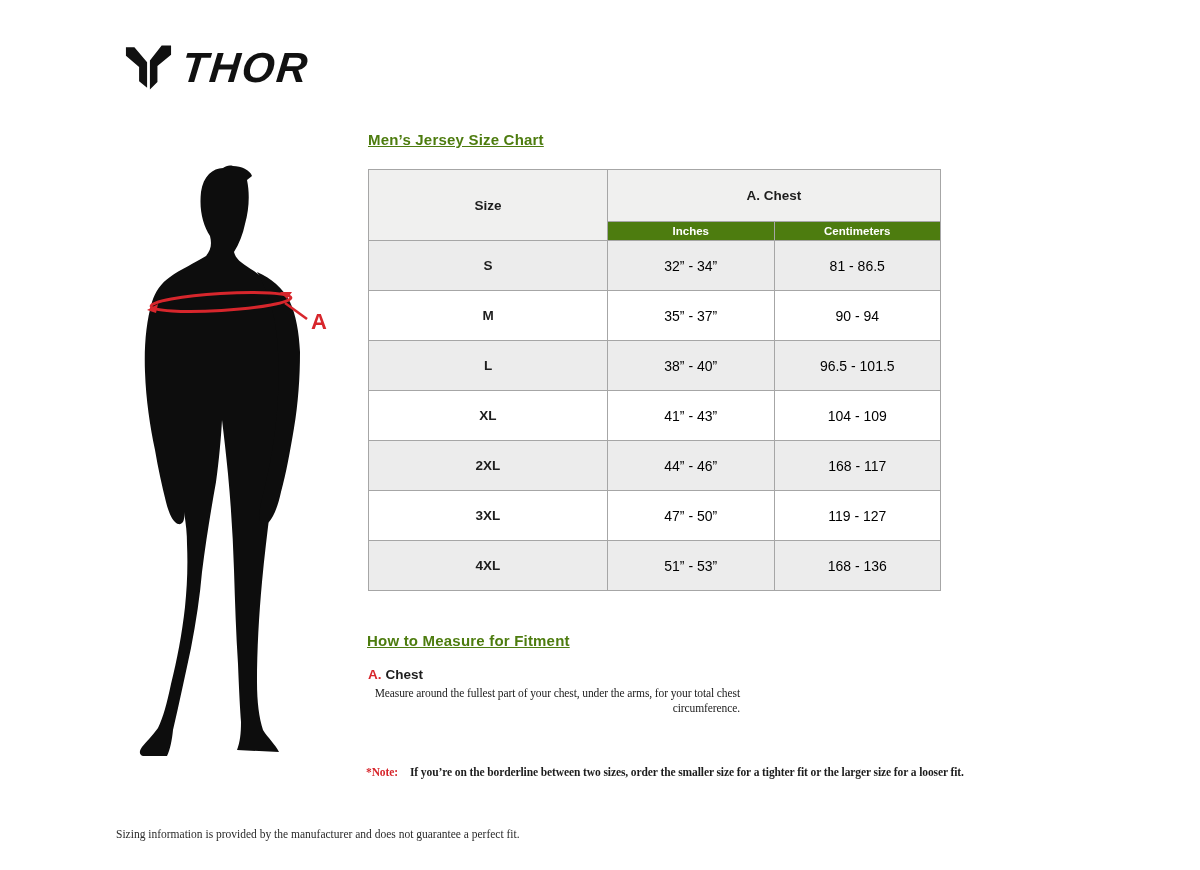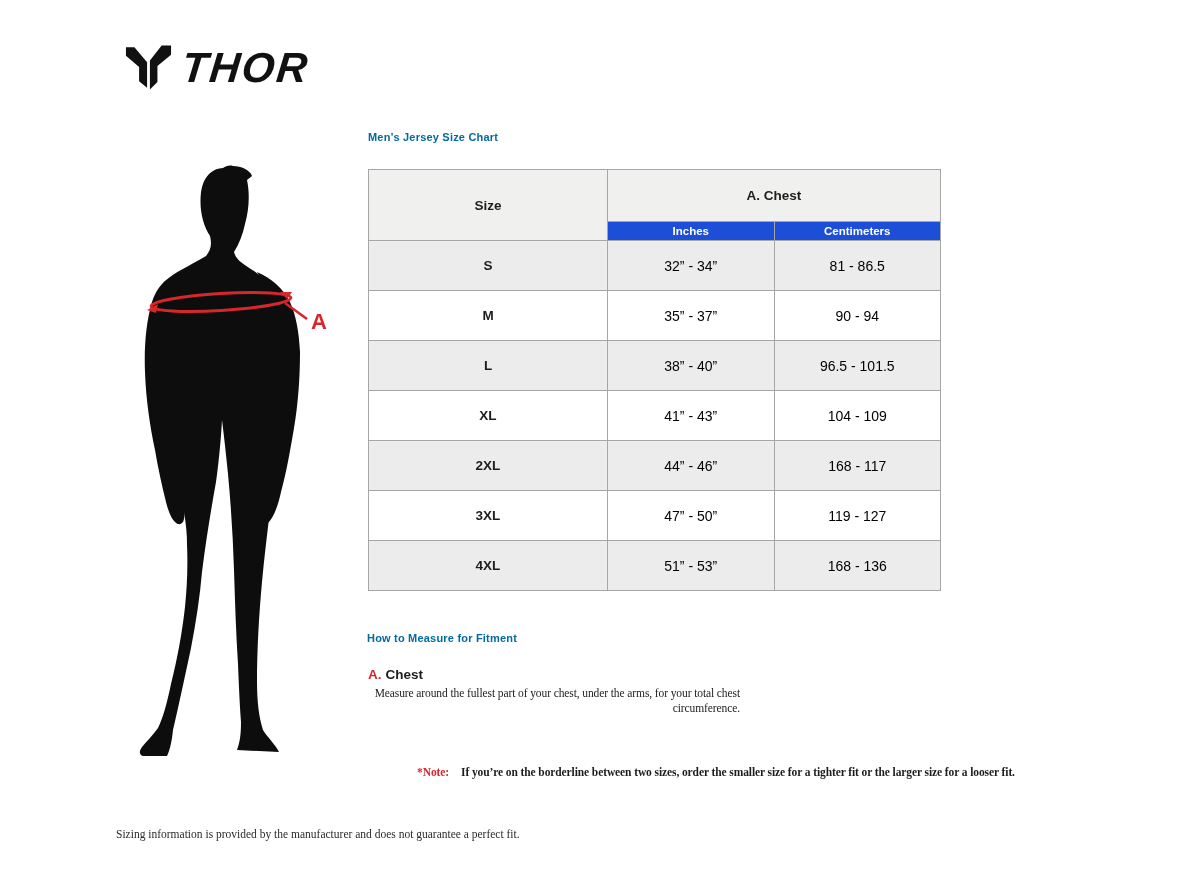--- a/index.html
+++ b/index.html
@@ -21,7 +21,7 @@
   .figure-wrap { position:absolute; left:137px; top:162px; width:220px; height:600px; }
 
   
-  .section-title { position:absolute; font-size:11px; font-weight:bold; color:#0369a1; letter-spacing:.2px; }
+  .section-title { position:absolute; font-size:15px; font-weight:bold; color:#4d7c0f; letter-spacing:.2px;text-decoration:underline; }
   #chart-title   { left:368px; top:131px; }
   #fitment-title { left:367px; top:632px; }
 

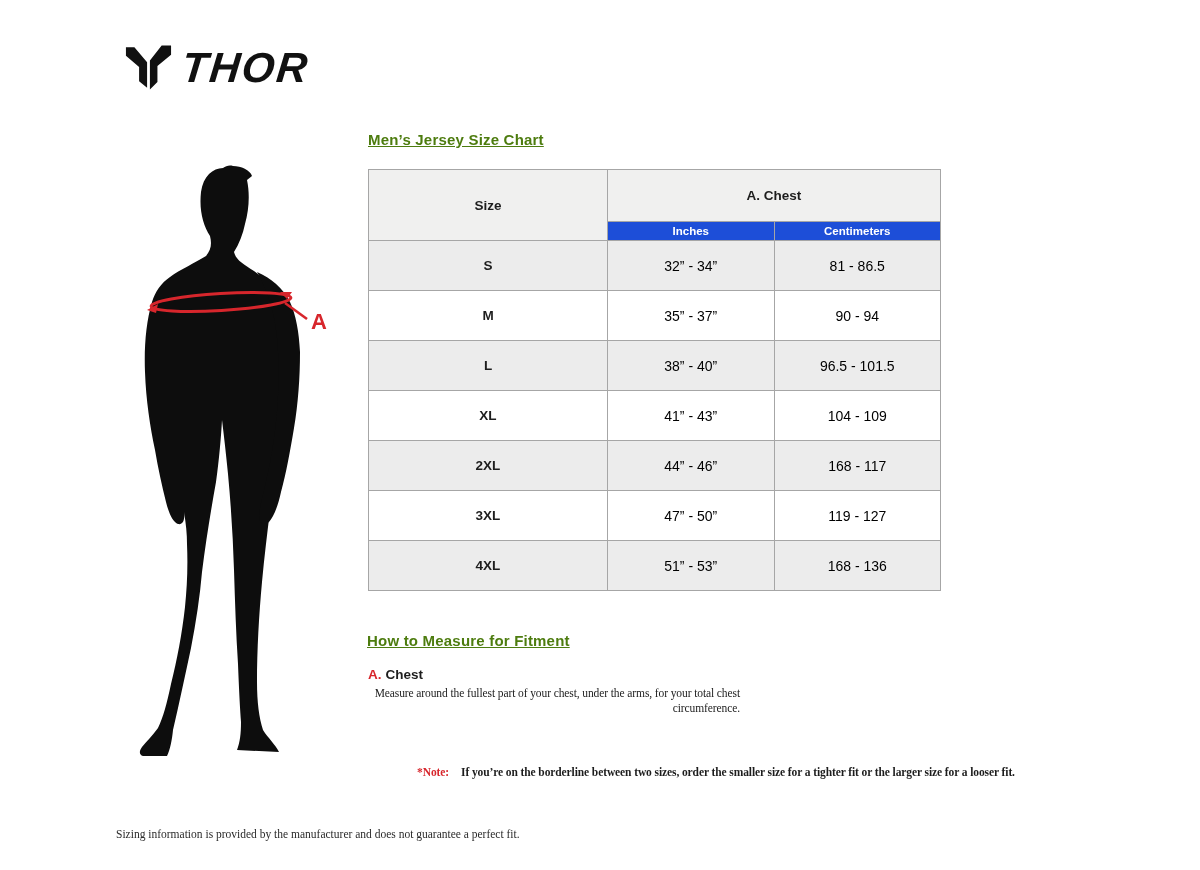--- a/index.html
+++ b/index.html
@@ -34,7 +34,7 @@
     border:1px solid #a6a6a6; text-align:center; vertical-align:middle;
   }
   .size-chart .hdr th { height:52px; background:#f0f0ef; font-size:13.5px; color:#1d1d1d; }
-  .size-chart .units th { height:19px; background:#1d4ed8; color:#fff; font-size:11.5px; font-weight:bold; }
+  .size-chart .units th { height:19px; background:#4d7c0f; color:#fff; font-size:11.5px; font-weight:bold; }
   .size-chart td { height:50px; font-size:14px; color:#000000; background:#fff; }
   .size-chart td.size-cell { font-weight:bold; font-size:13.5px; color:#1d1d1d; }
   .size-chart tr.alt td { background:#ececec; }

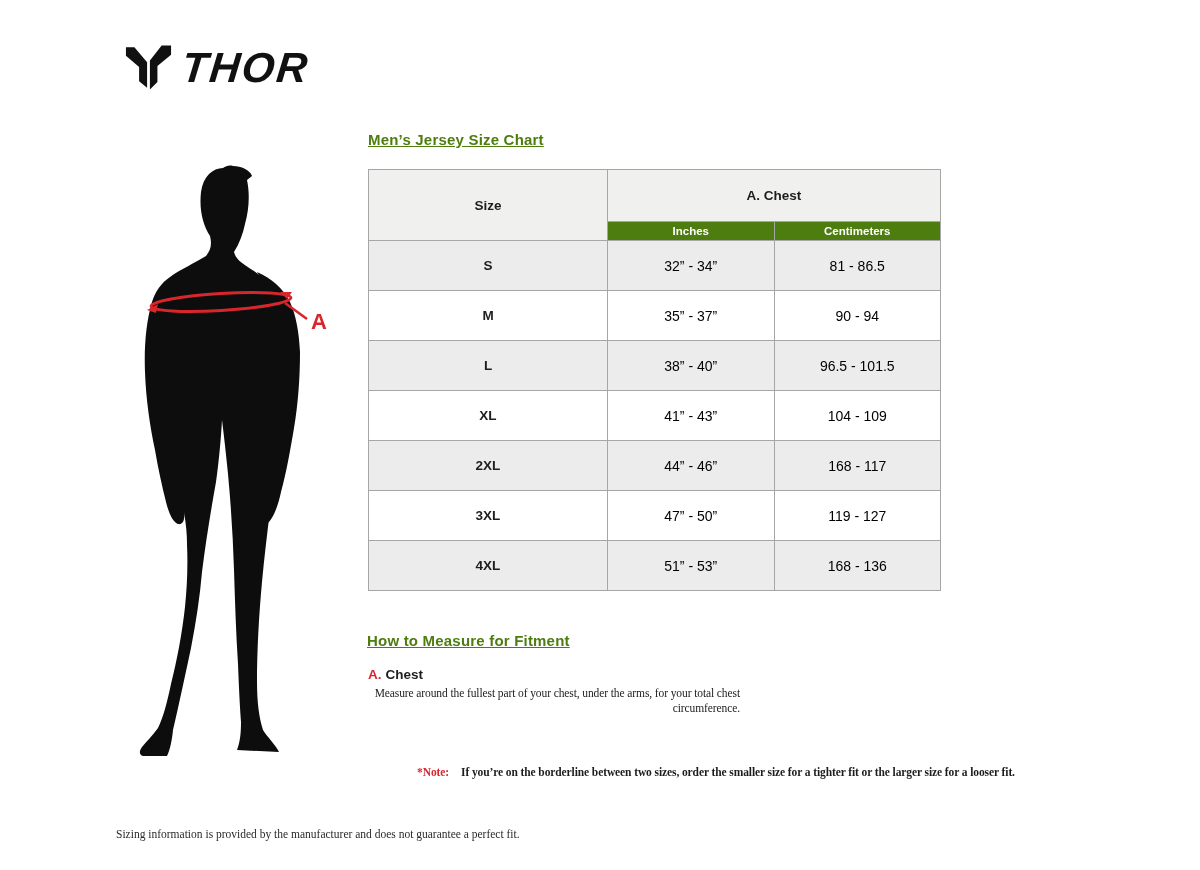--- a/index.html
+++ b/index.html
@@ -52,7 +52,7 @@
   .note {
     position:absolute; left:366px; top:766px; width:700px;
     font-family:"Liberation Serif", serif; font-weight:bold;
-    font-size:11.5px; letter-spacing:-.1px; color:#1d1d1d;text-align:center;
+    font-size:11.5px; letter-spacing:-.1px; color:#1d1d1d;
   }
   .note .prefix { color:#d7262c; margin-right:12px; }
 

